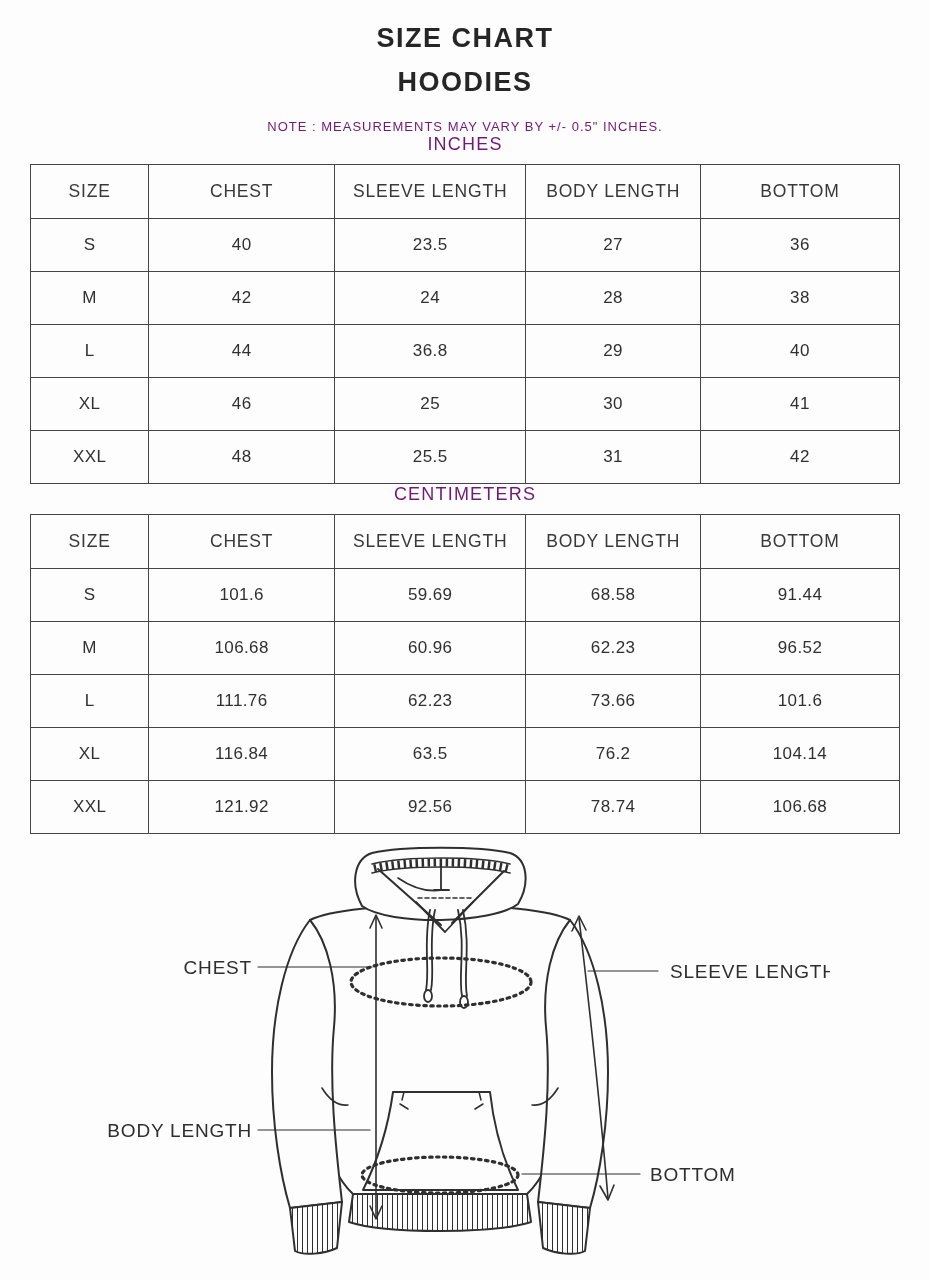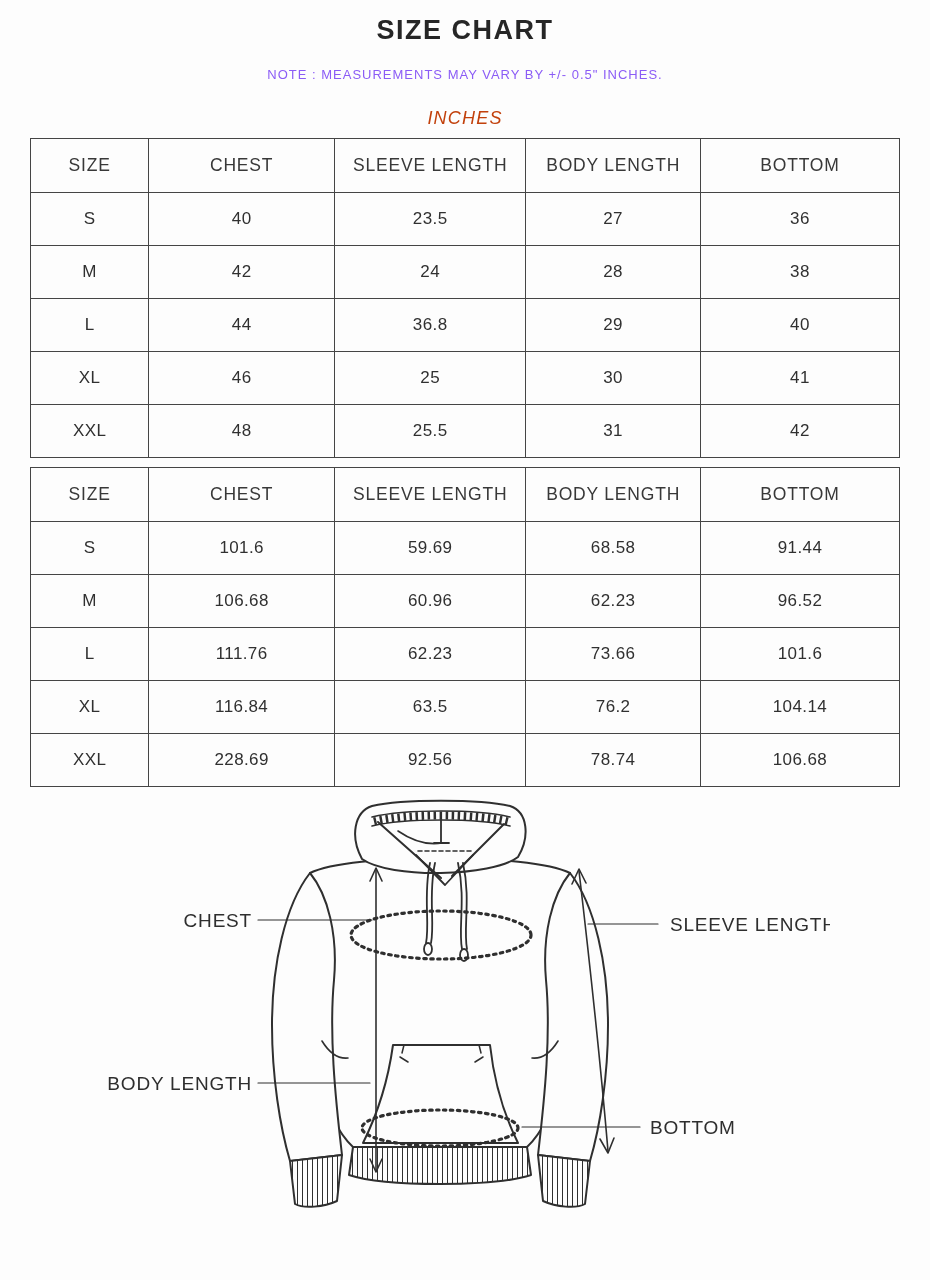--- a/index.html
+++ b/index.html
@@ -17,7 +17,7 @@
     text-align: center; font-size: 27px; font-weight: 700;
     letter-spacing: 1.5px; color: #262626; margin: 0;
   }
-  .title-1 { padding-top: 15px; }
+  .title-1 { padding-top: 23px; }
   .title-2 { margin-top: 13px; }
 
   .note {

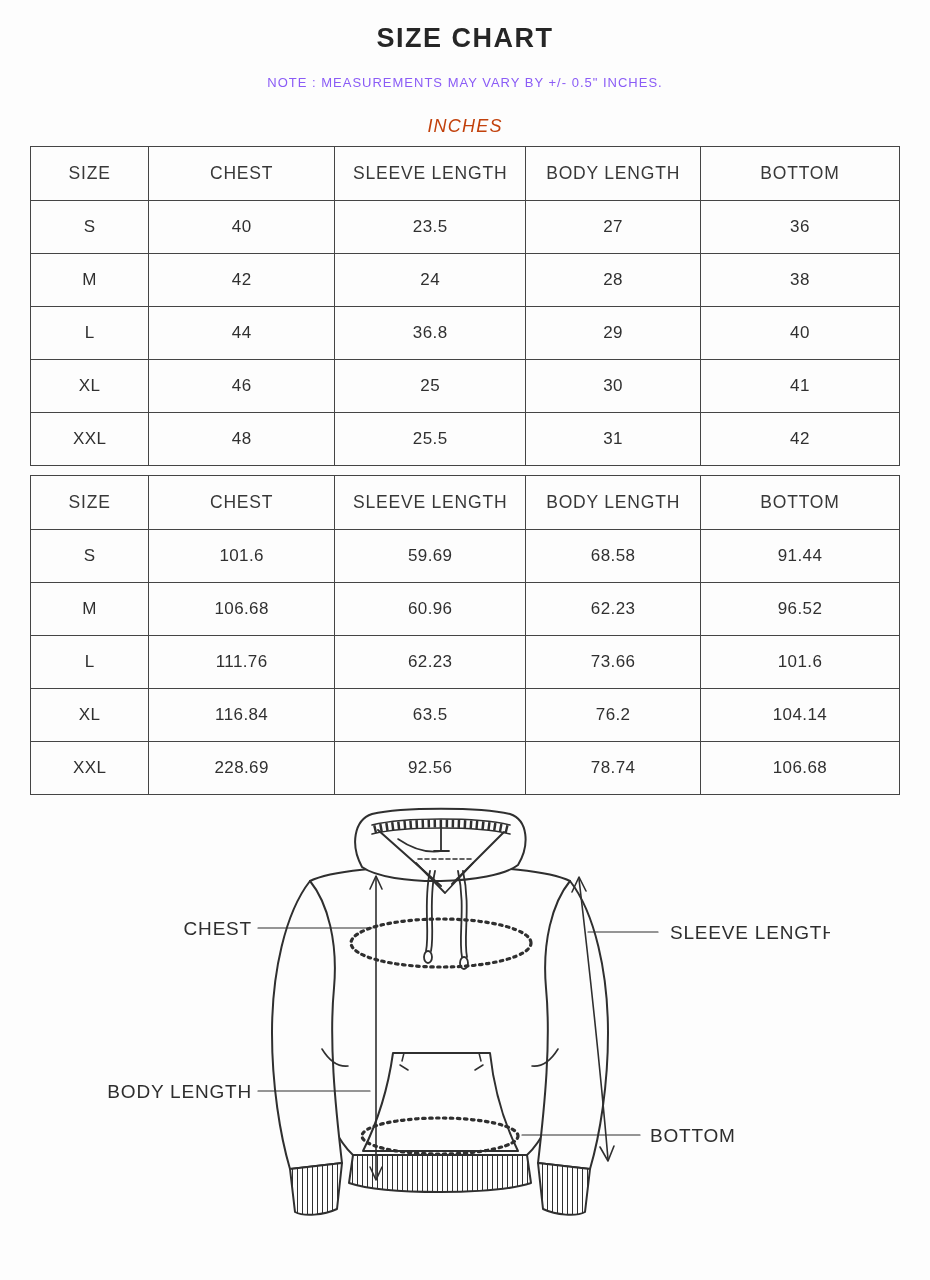--- a/index.html
+++ b/index.html
@@ -61,6 +61,7 @@
 <div class="page">
 
   <h1 class="title title-1">SIZE CHART</h1>
+  <h1 class="title title-2">HOODIES</h1>
   <div class="note">NOTE : MEASUREMENTS MAY VARY BY +/- 0.5" INCHES.</div>
 
   <div class="unit-heading">INCHES</div>

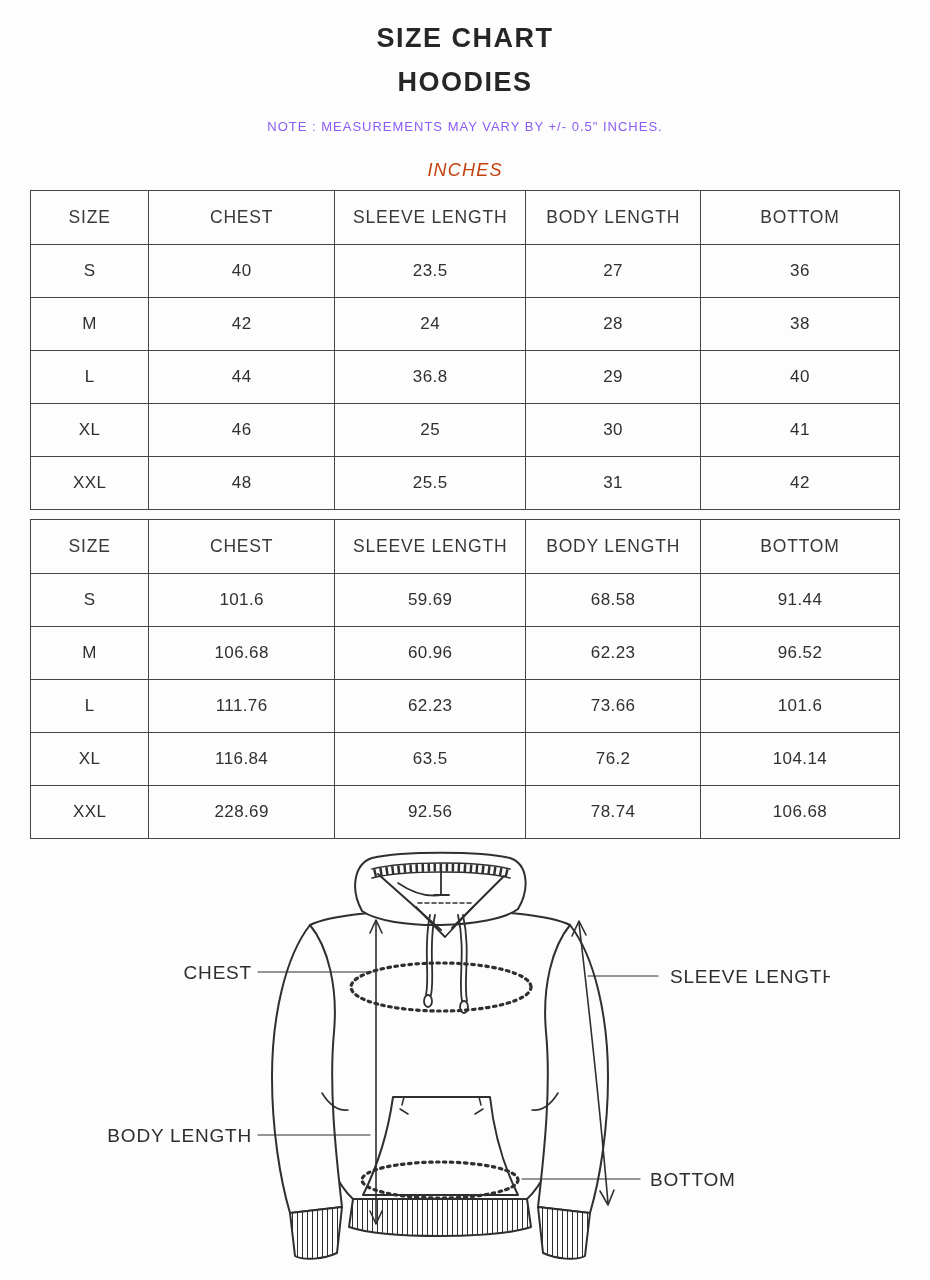--- a/index.html
+++ b/index.html
@@ -22,7 +22,7 @@
 
   .note {
     text-align: center; font-size: 13px; letter-spacing: 1px;
-    color: #8b5cf6; margin-top: 21px;
+    color: #701a75; margin-top: 21px;
   }
 
   .unit-heading {

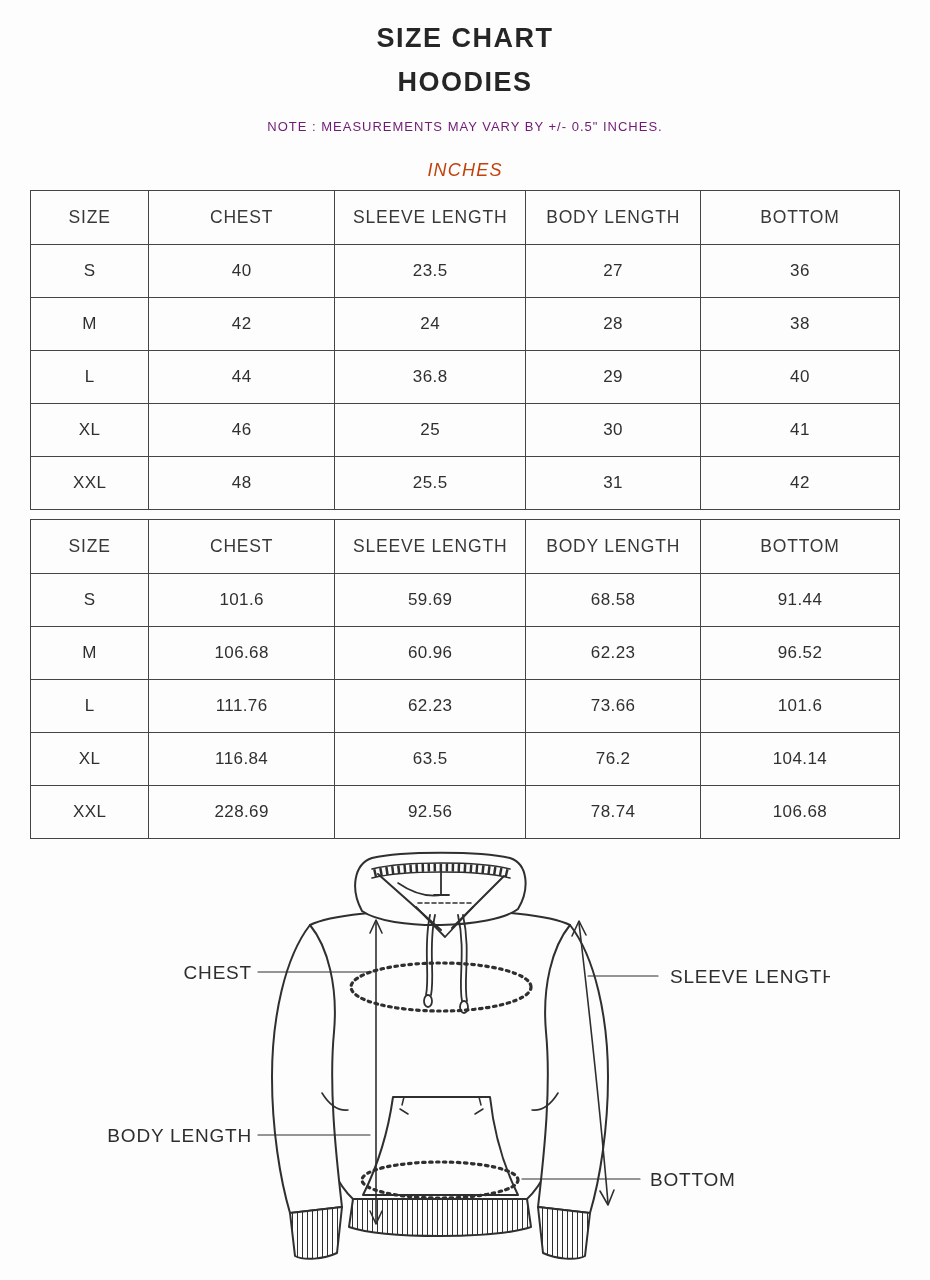--- a/index.html
+++ b/index.html
@@ -27,7 +27,7 @@
 
   .unit-heading {
     text-align: center; font-size: 18px; letter-spacing: 1.2px;
-    color: #c2410c; font-weight: 400; margin-top: 26px; font-style: italic;
+    color: #701a75; font-weight: 400; 
   }
 
   table.size-table {

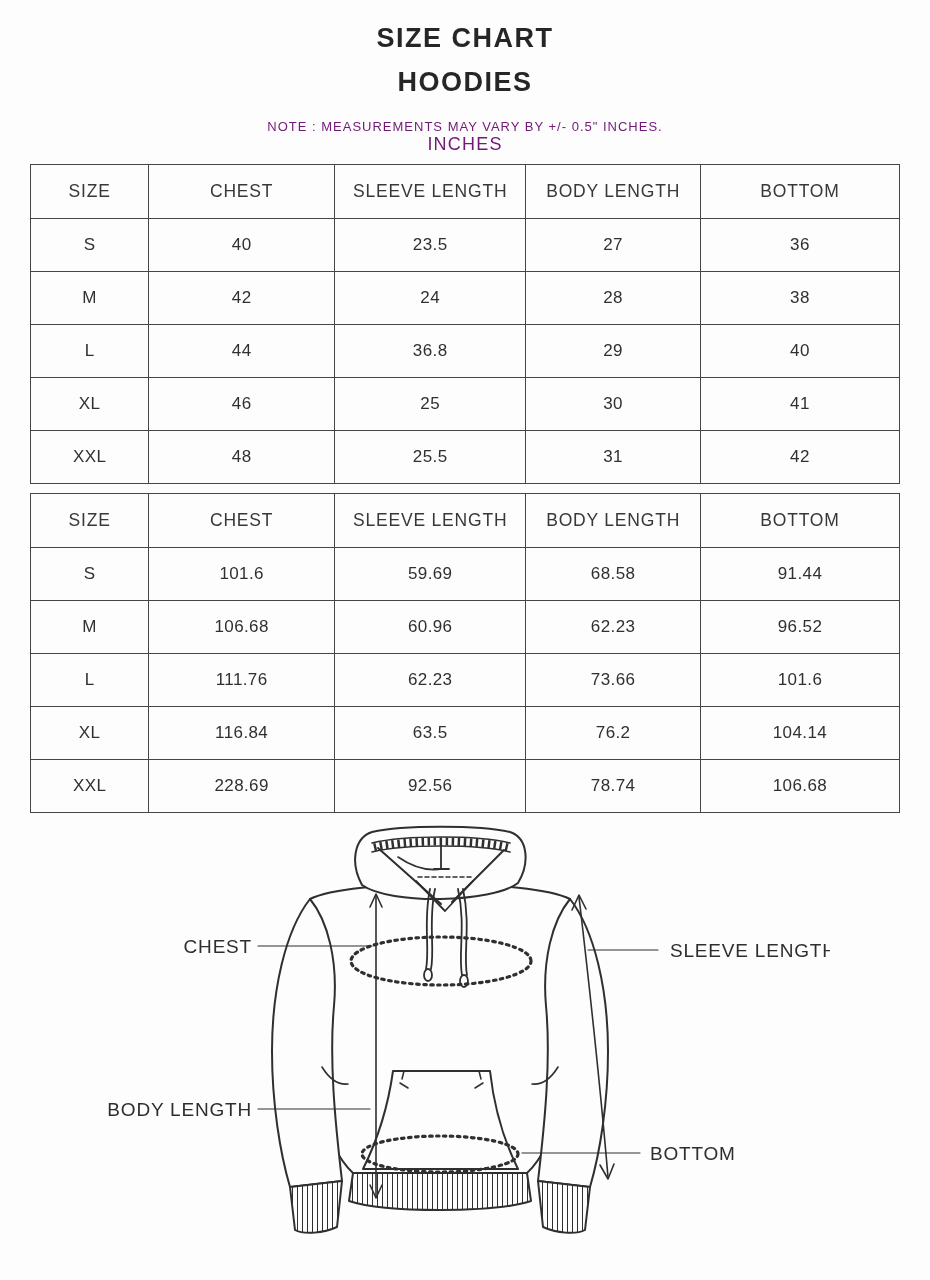--- a/index.html
+++ b/index.html
@@ -121,6 +121,7 @@
       </tbody>
   </table>
 
+  <div class="unit-heading">CENTIMETERS</div>
   <table class="size-table">
     <colgroup>
       <col class="col-size">

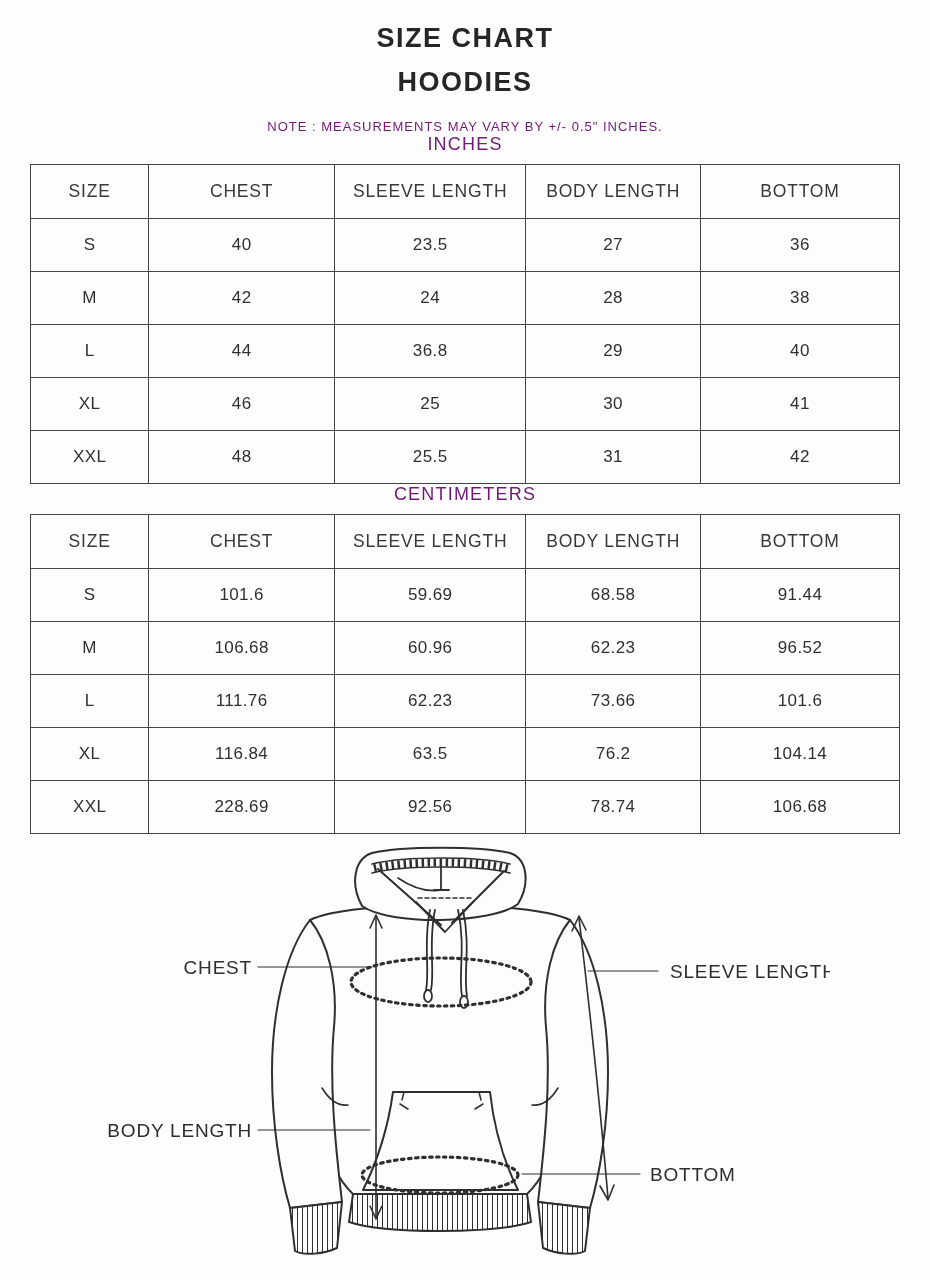--- a/index.html
+++ b/index.html
@@ -170,7 +170,7 @@
         </tr>
         <tr>
           <td>XXL</td>
-          <td>228.69</td>
+          <td>121.92</td>
           <td>92.56</td>
           <td>78.74</td>
           <td>106.68</td>

